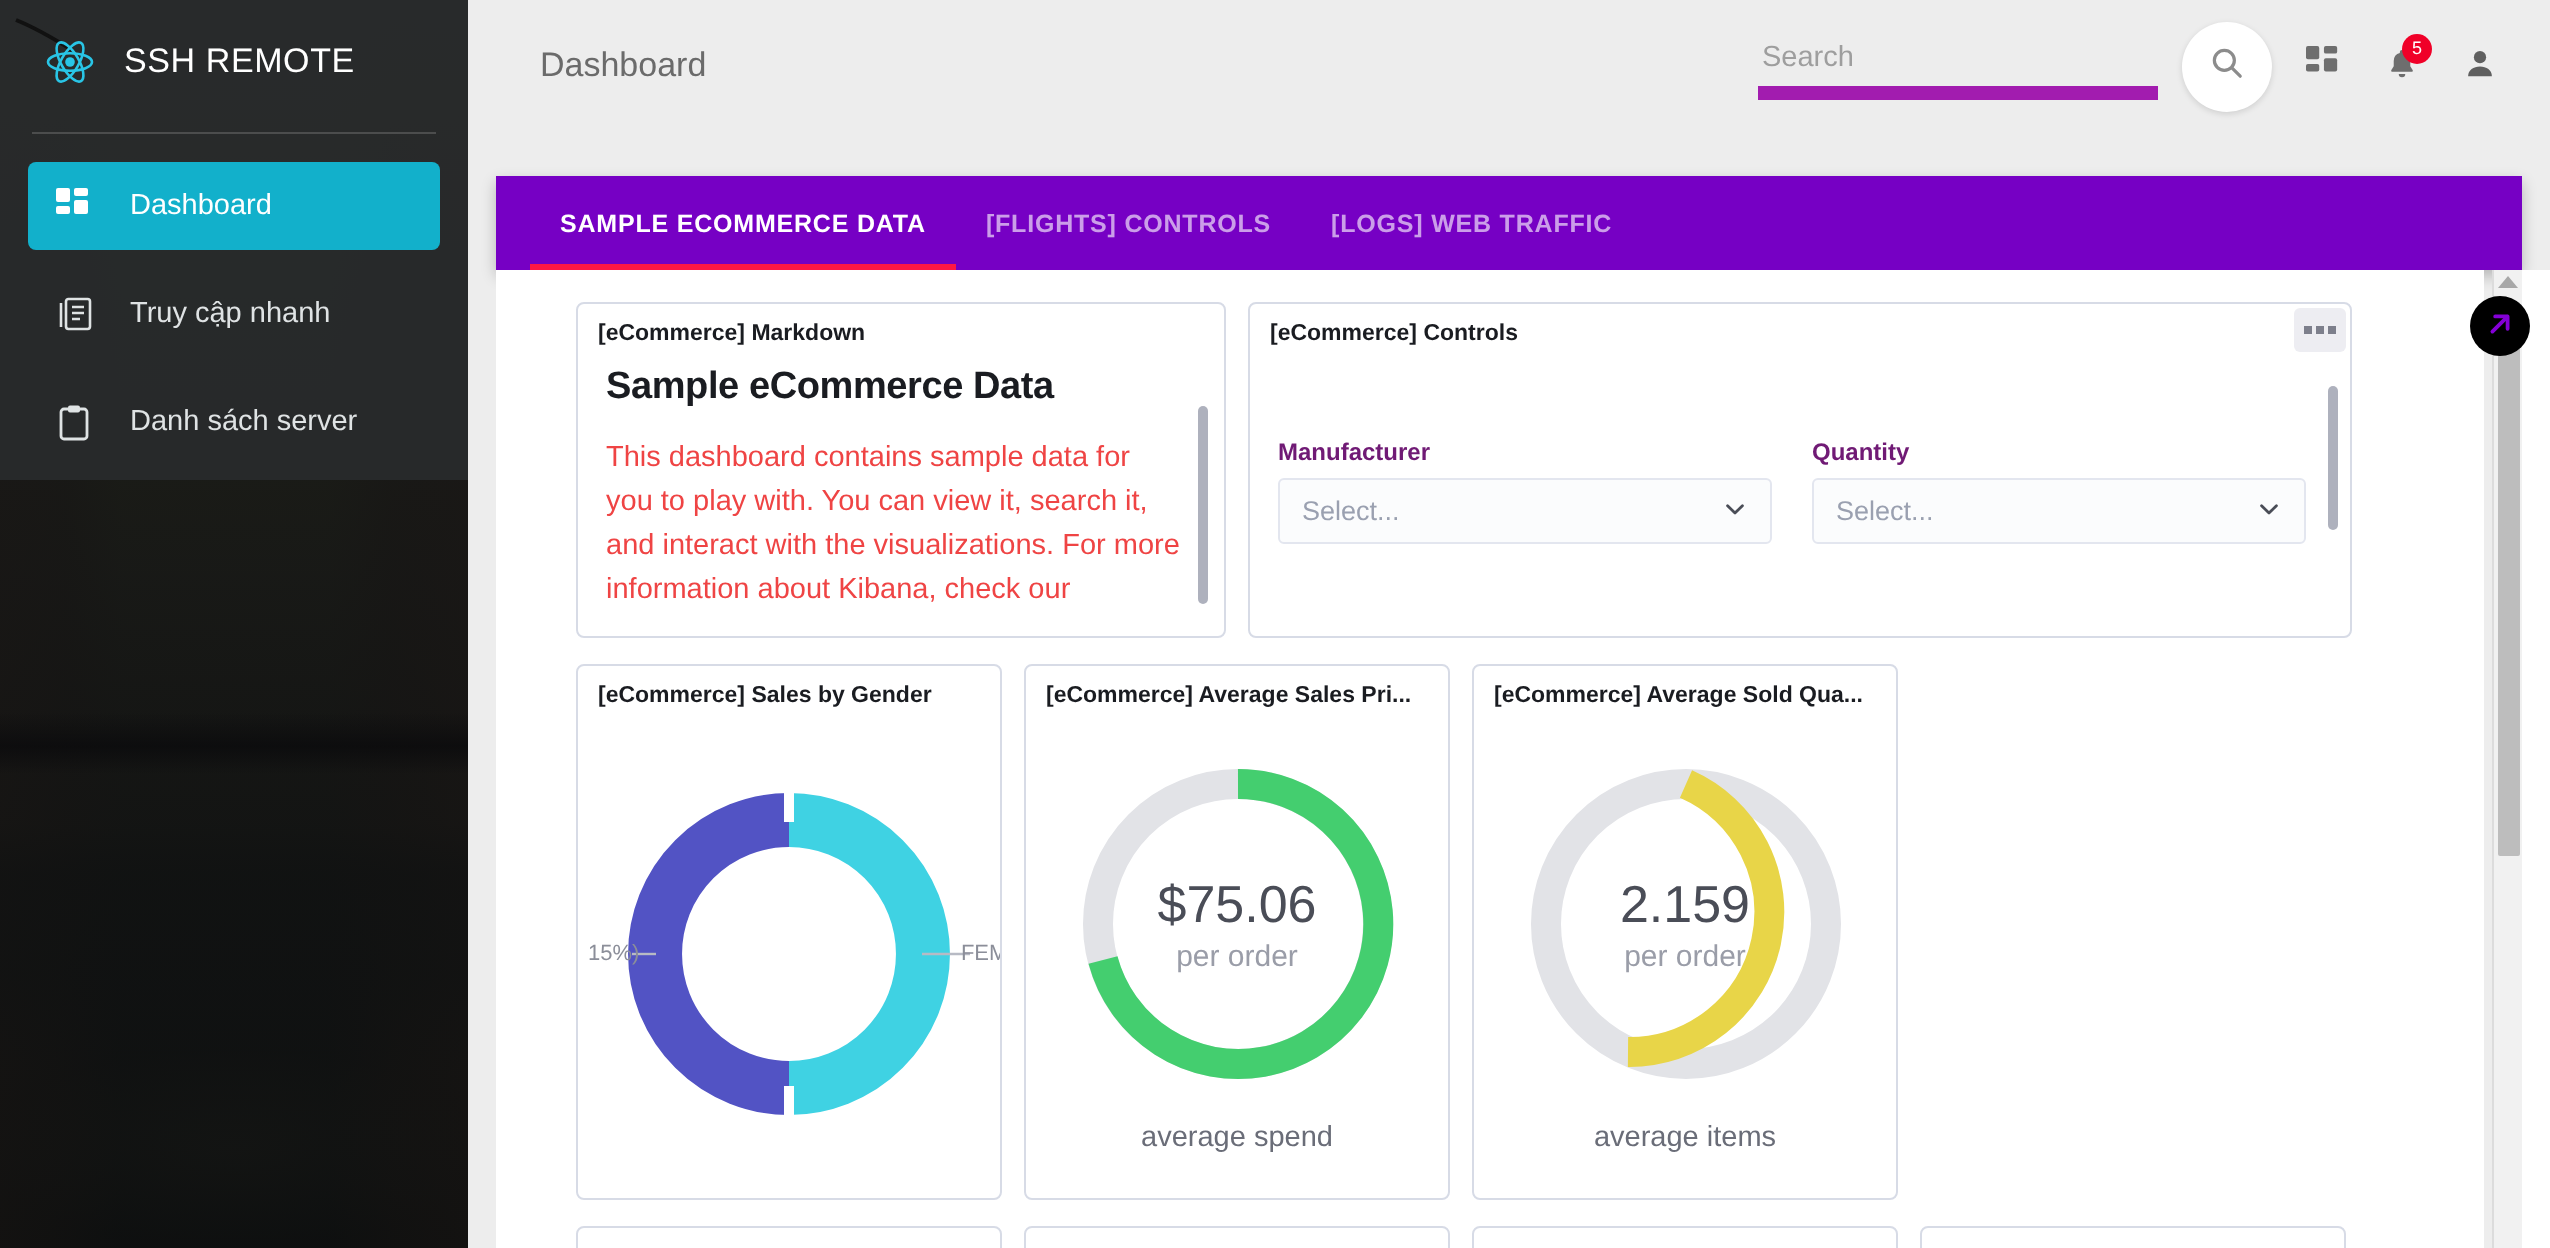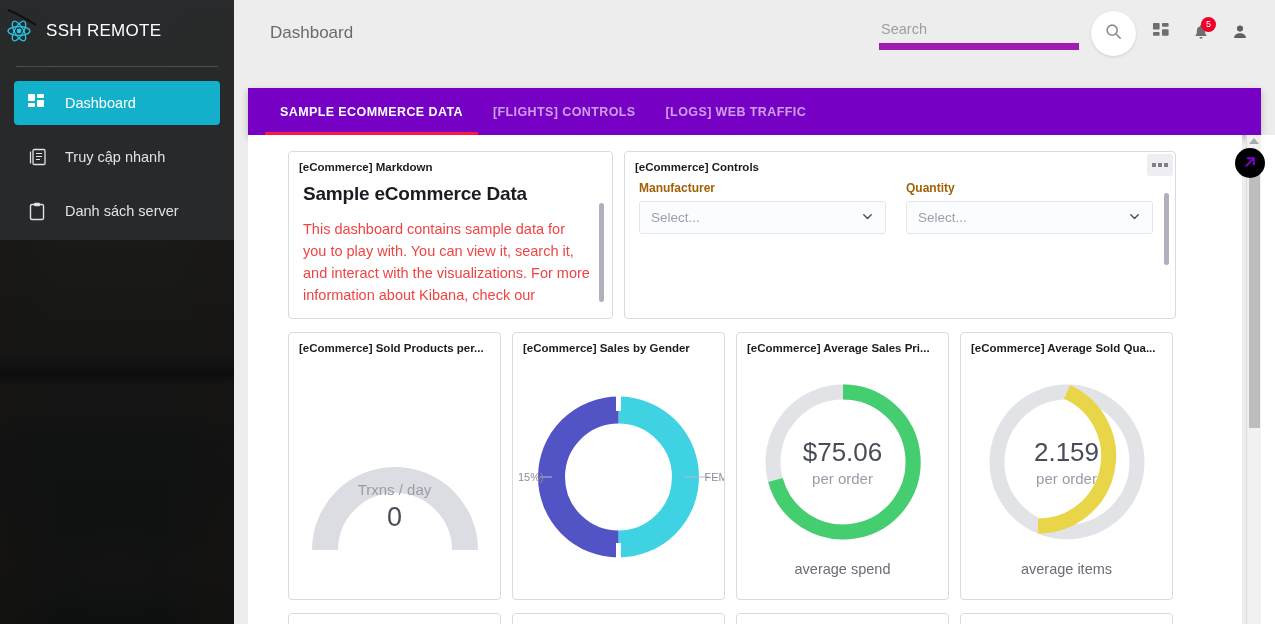--- a/index.html
+++ b/index.html
@@ -50,7 +50,7 @@
 
   .brand {
     display: flex; align-items: center;
-    height: 62px; padding-left: 6px; gap: 14px;
+    height: 62px; padding-left: 22px; gap: 14px;
   }
   .brand-logo { width: 26px; height: 26px; display: block; flex: 0 0 26px; }
   .brand-title {

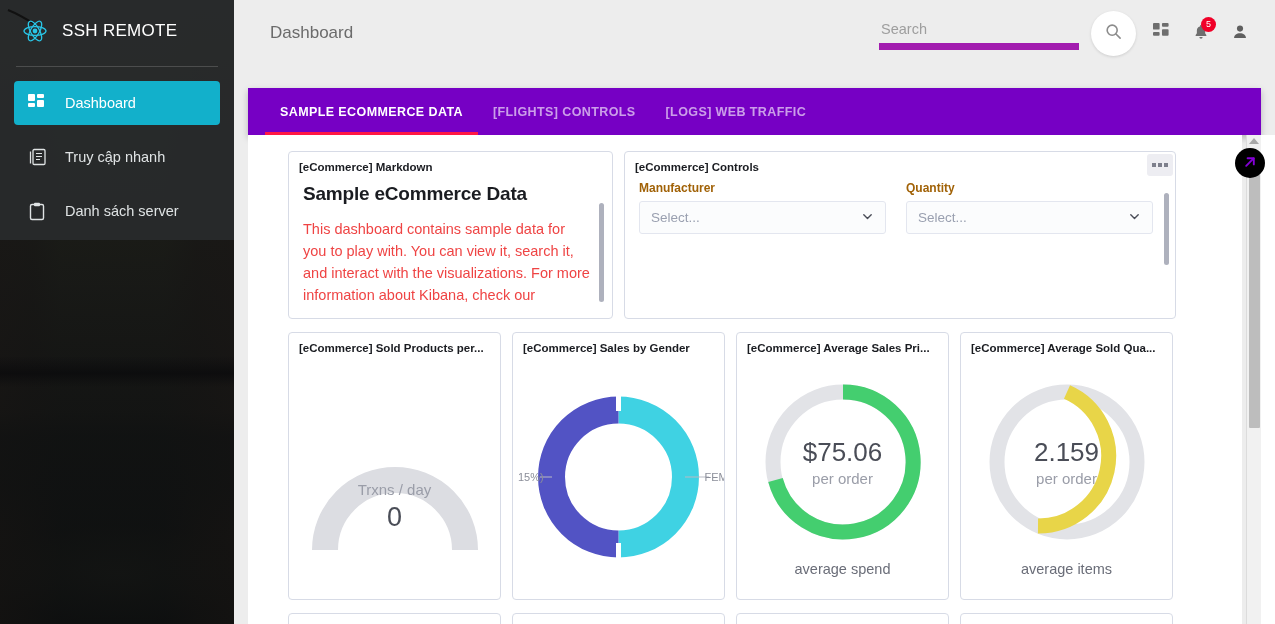--- a/index.html
+++ b/index.html
@@ -215,8 +215,9 @@
   .ctrl-row { display: flex; gap: 20px; margin-bottom: 14px; }
   .ctrl-field { flex: 1 1 0; }
   .ctrl-label {
-    font-size: 12px; font-weight: bold; color: #a16207;
+    font-size: 12px; font-weight: bold; color: #701a75;
     margin-bottom: 6px;
+    margin-top: 38px;
   }
   .ctrl-select {
     height: 33px; border: 1px solid #e3e6ef; border-radius: 3px;

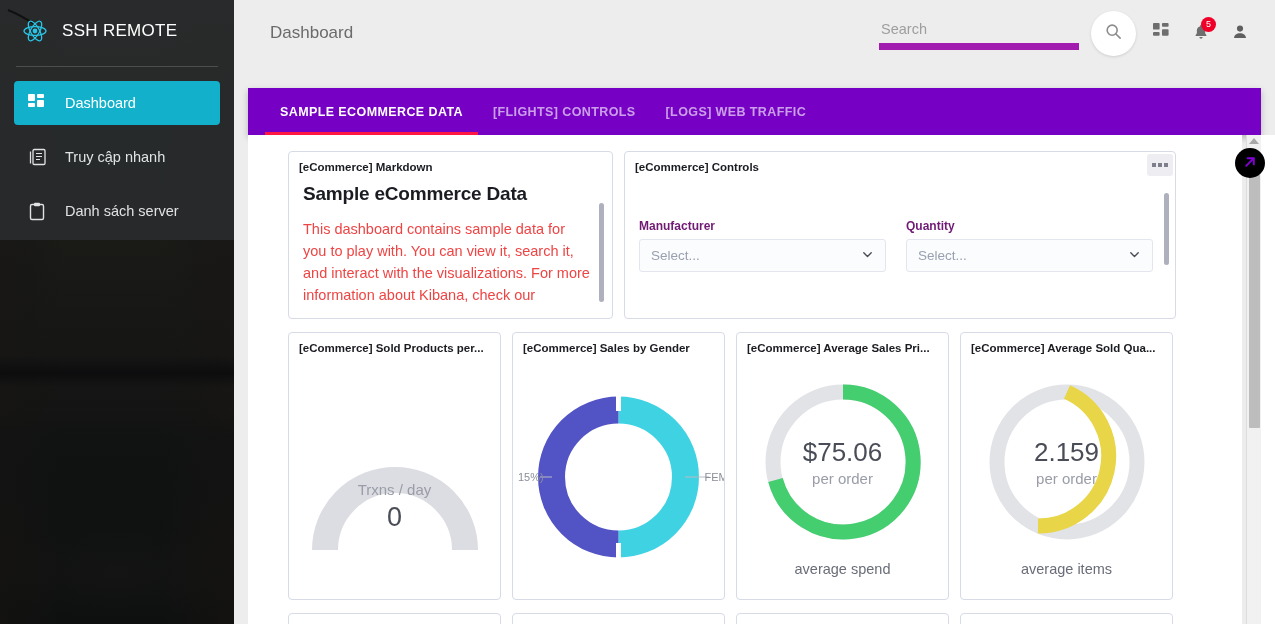--- a/index.html
+++ b/index.html
@@ -500,20 +500,6 @@
 
         <div class="panel-row">
 
-          <div class="panel p-viz">
-            <div class="panel-title">[eCommerce] Sold Products per...</div>
-            <div class="viz-body">
-              <div class="gauge-wrap" style="width:168px;height:130px;margin-top:36px;">
-                <svg width="168" height="130" viewBox="0 0 168 130">
-                  <path d="M14 120 A 70 70 0 1 1 154 120" fill="none" stroke="#dcdde2" stroke-width="26"></path>
-                </svg>
-                <div class="gauge-center" style="top:24px;">
-                  <div class="gauge-label">Trxns / day</div>
-                  <div class="gauge-value">0</div>
-                </div>
-              </div>
-            </div>
-          </div>
 
           <div class="panel p-viz">
             <div class="panel-title">[eCommerce] Sales by Gender</div>

